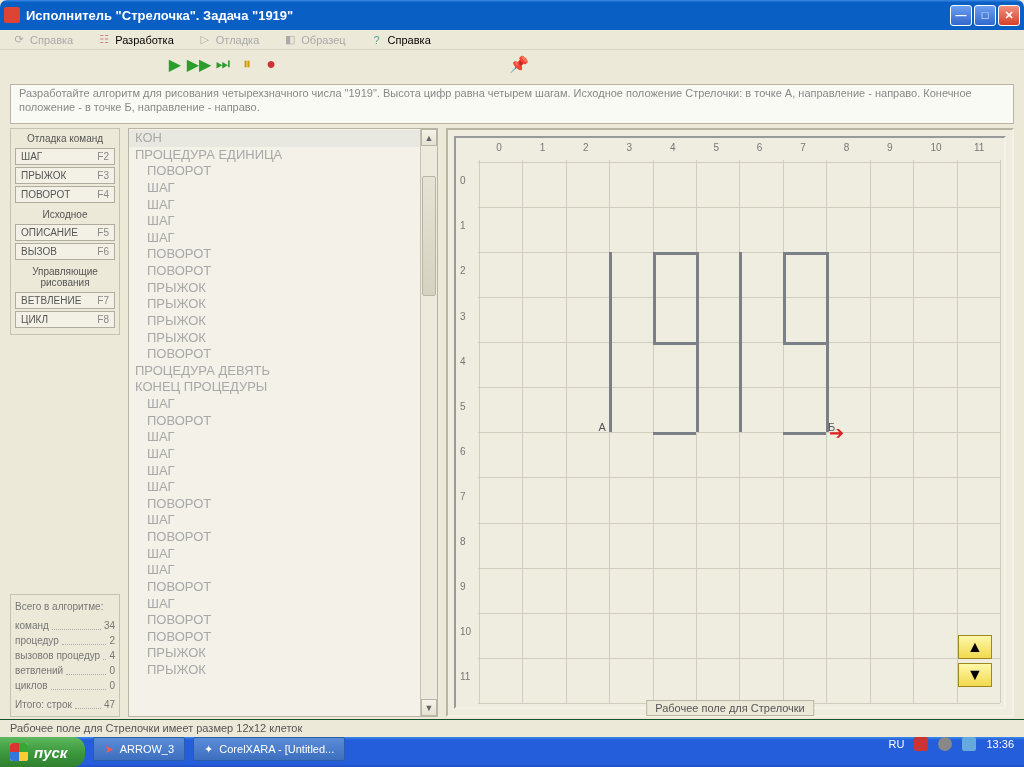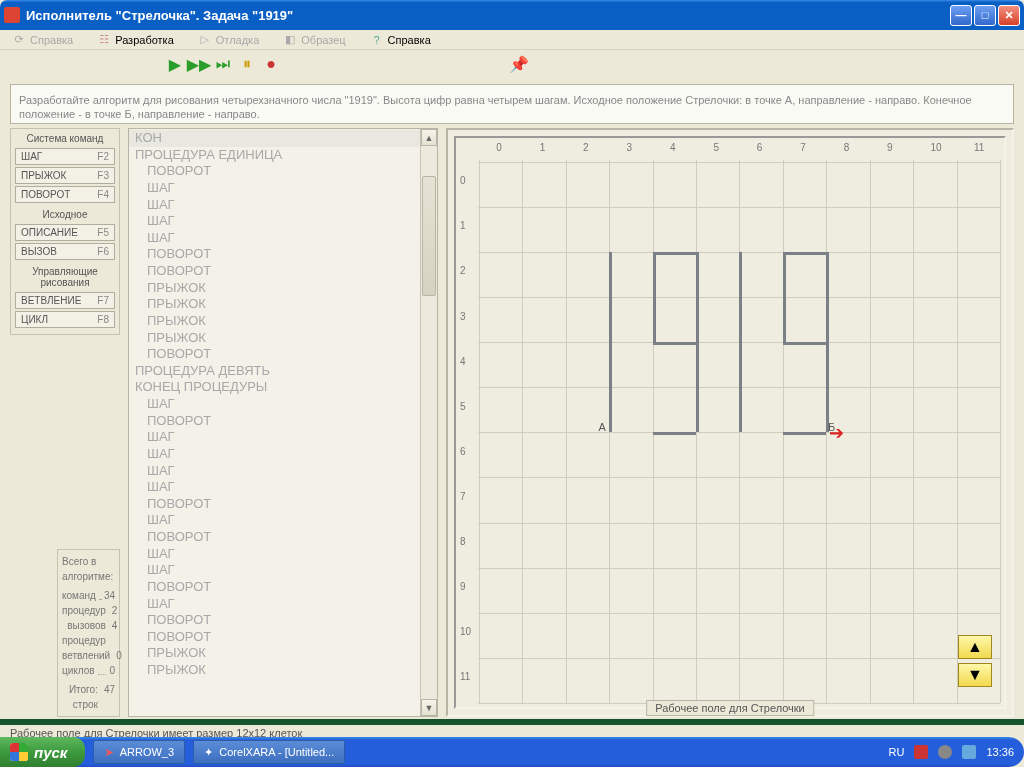--- a/index.html
+++ b/index.html
@@ -27,7 +27,7 @@
 .task-row { display: flex; gap: 8px; align-items: stretch; height: 40px; }
 .task-label { width: 100px; border: 1px solid #c5c2b2; display: flex; flex-direction: column; align-items: center; justify-content: center; font-size: 11px; background: #ece9d8; }
 .task-label .tnum { color: #777; font-weight: bold; font-size: 13px; }
-.task-desc { flex: 1; border: 1px solid #b8b5a5; background: #fafaf5; padding: 8px 8px; font-size: 11px; color: #888; line-height: 1.3; }
+.task-desc { flex: 1; border: 1px solid #b8b5a5; background: #fafaf5; padding: 1px 8px; font-size: 11px; color: #888; line-height: 1.3; }
 
 .content { flex: 1; display: flex; gap: 8px; min-height: 0; }
 .left-col { width: 110px; display: flex; flex-direction: column; gap: 6px; }

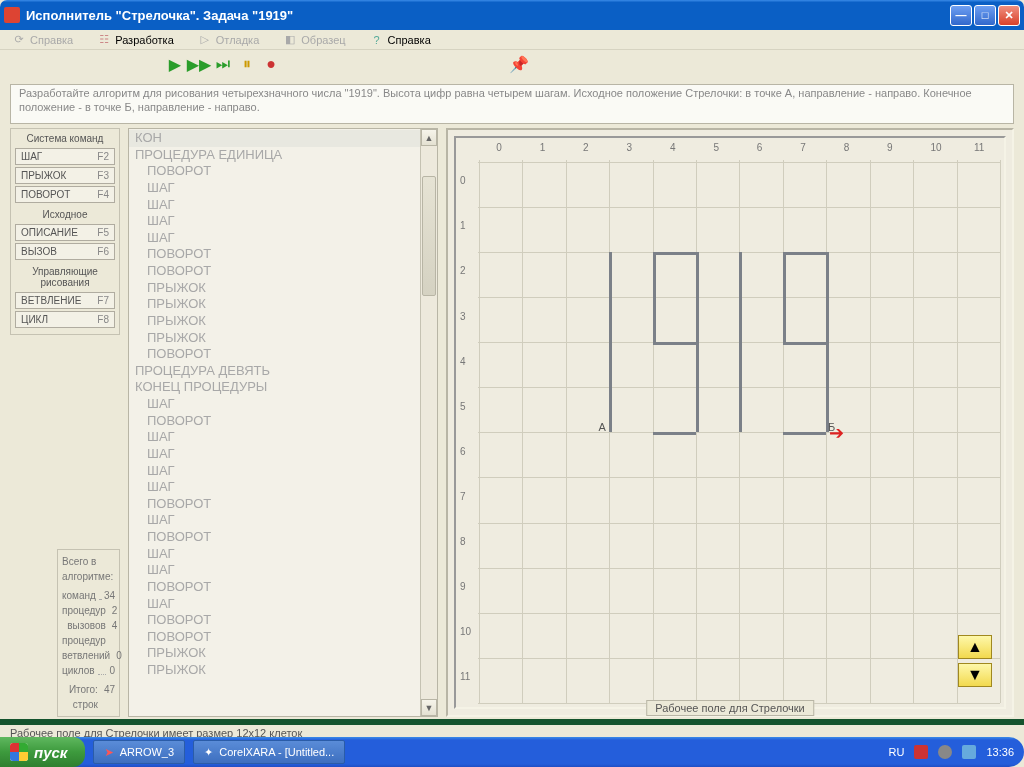--- a/index.html
+++ b/index.html
@@ -130,7 +130,7 @@
     <div class="content">
       <div class="left-col">
         <div class="panel">
-          <div class="panel-title">Система команд</div>
+          <div class="panel-title">Отладка команд</div>
           <div id="cmds">
               <div class="cmd-btn">
                 <span>ШАГ</span>

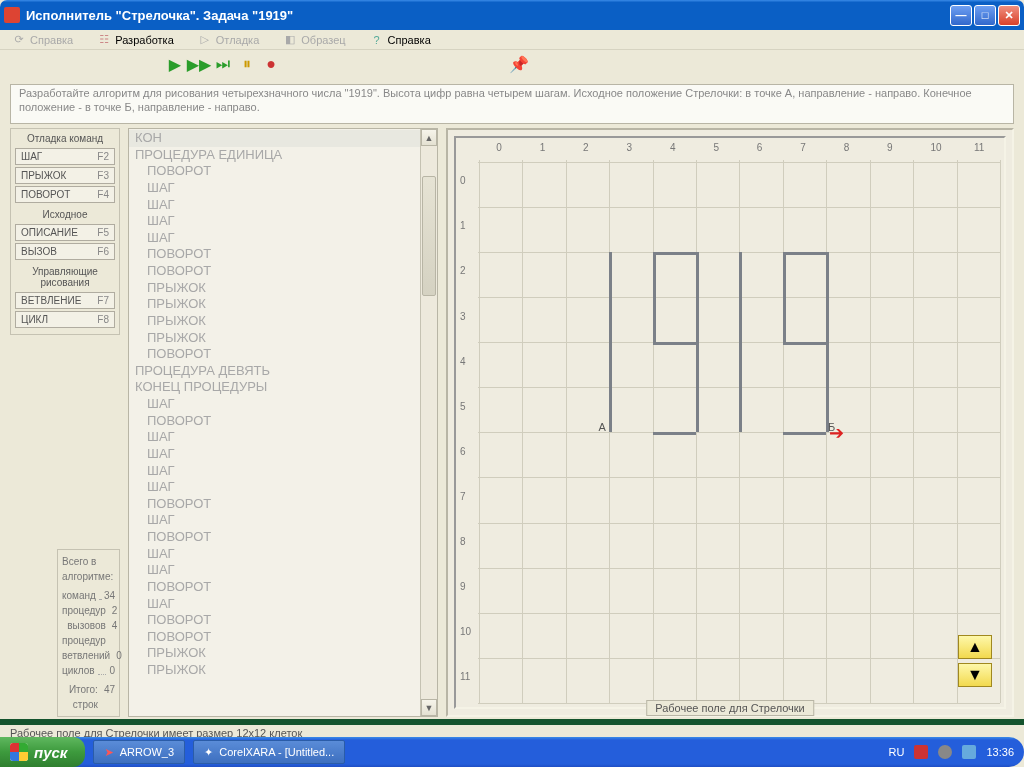--- a/index.html
+++ b/index.html
@@ -35,7 +35,7 @@
 .panel-title { font-size: 10px; text-align: center; color: #555; margin-bottom: 4px; }
 .cmd-btn { display: flex; justify-content: space-between; align-items: center; border: 1px solid #b0aca0; background: #f3f1e6; padding: 2px 5px; font-size: 10px; margin-bottom: 2px; cursor: pointer; color: #555; }
 .cmd-btn .key { color: #888; }
-.stats { font-size: 10px; color: #777; line-height: 1.5; margin-left: 47px; }
+.stats { font-size: 10px; color: #777; line-height: 1.5; }
 .stats-row { display: flex; justify-content: space-between; text-align: right; }
 .stats-row .dots { flex: 1; border-bottom: 1px dotted #aaa; margin: 0 3px 3px 3px; }
 

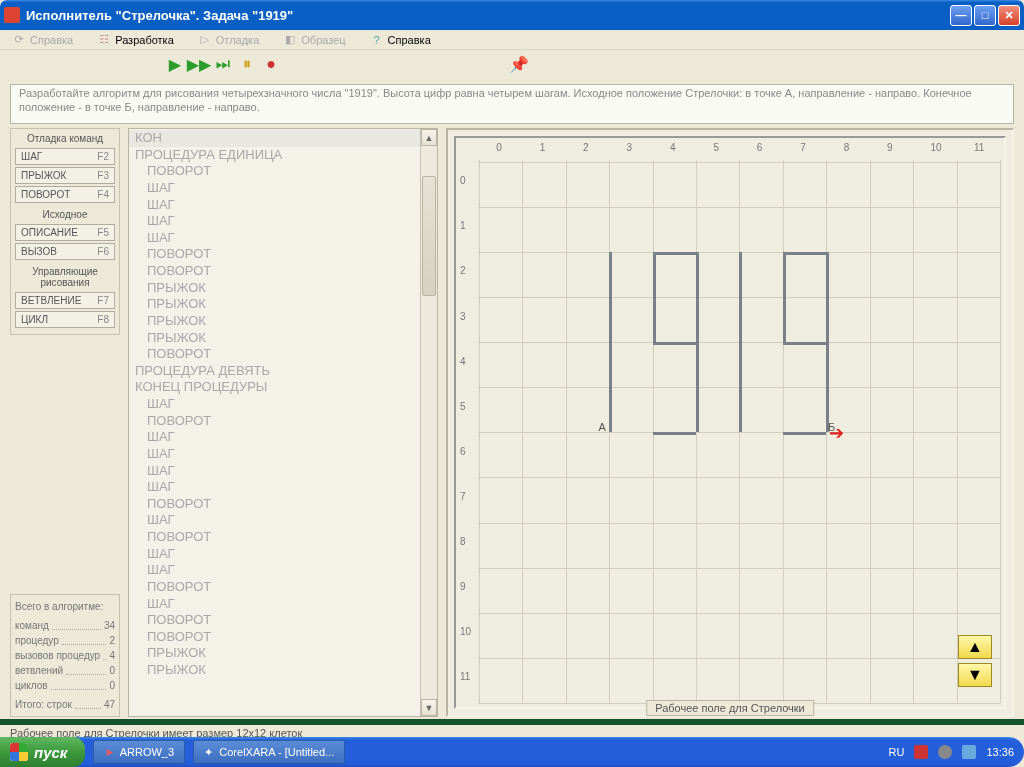--- a/index.html
+++ b/index.html
@@ -65,7 +65,7 @@
 .nav-btn.down { bottom: 20px; }
 .field-caption { position: absolute; bottom: -1px; left: 50%; transform: translateX(-50%); font-size: 11px; background: #ece9d8; border: 1px solid #b8b5a5; padding: 1px 8px; color: #555; }
 
-.statusbar { height: 18px; font-size: 11px; color: #555; padding: 2px 10px; border-top: 6px solid #14532d; }
+.statusbar { height: 18px; font-size: 11px; color: #555; padding: 2px 10px; border-top: 1px solid #14532d; }
 
 .taskbar { height: 30px; background: linear-gradient(to bottom, #3a8be8 0%, #245edb 10%, #245edb 90%, #1f4ec4 100%); display: flex; align-items: center; border-radius: 15px; }
 .start-btn { height: 30px; padding: 0 18px 0 10px; background: linear-gradient(to bottom, #5fb85f 0%, #3d9a3d 50%, #2f7f2f 100%); color: #fff; font-weight: bold; font-style: italic; font-size: 15px; display: flex; align-items: center; border-radius: 0 12px 12px 0; gap: 6px; cursor:pointer; }

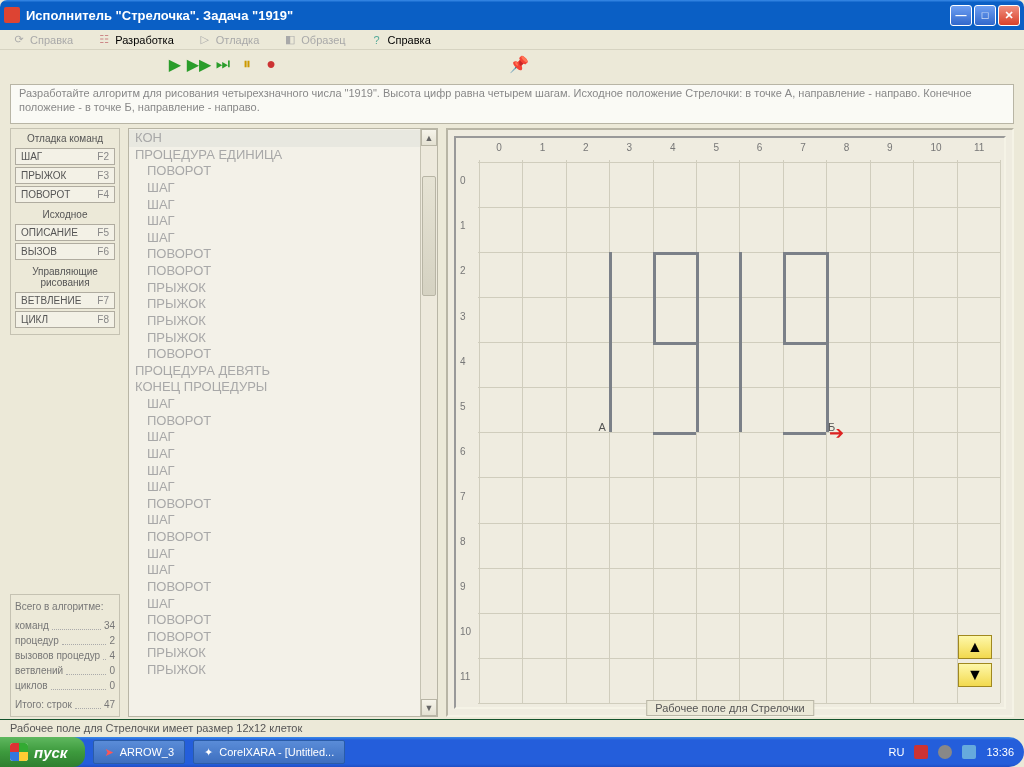--- a/index.html
+++ b/index.html
@@ -67,7 +67,7 @@
 
 .statusbar { height: 18px; font-size: 11px; color: #555; padding: 2px 10px; border-top: 1px solid #14532d; }
 
-.taskbar { height: 30px; background: linear-gradient(to bottom, #3a8be8 0%, #245edb 10%, #245edb 90%, #1f4ec4 100%); display: flex; align-items: center; border-radius: 15px; }
+.taskbar { height: 30px; background: linear-gradient(to bottom, #3a8be8 0%, #245edb 10%, #245edb 90%, #1f4ec4 100%); display: flex; align-items: flex-start; }
 .start-btn { height: 30px; padding: 0 18px 0 10px; background: linear-gradient(to bottom, #5fb85f 0%, #3d9a3d 50%, #2f7f2f 100%); color: #fff; font-weight: bold; font-style: italic; font-size: 15px; display: flex; align-items: center; border-radius: 0 12px 12px 0; gap: 6px; cursor:pointer; }
 .start-flag { width: 18px; height: 18px; background: #fff; border-radius: 3px; display: grid; grid-template-columns: 1fr 1fr; grid-template-rows: 1fr 1fr; overflow: hidden; }
 .start-flag span:nth-child(1){background:#d33;} .start-flag span:nth-child(2){background:#3a3;} .start-flag span:nth-child(3){background:#37d;} .start-flag span:nth-child(4){background:#fc3;}

